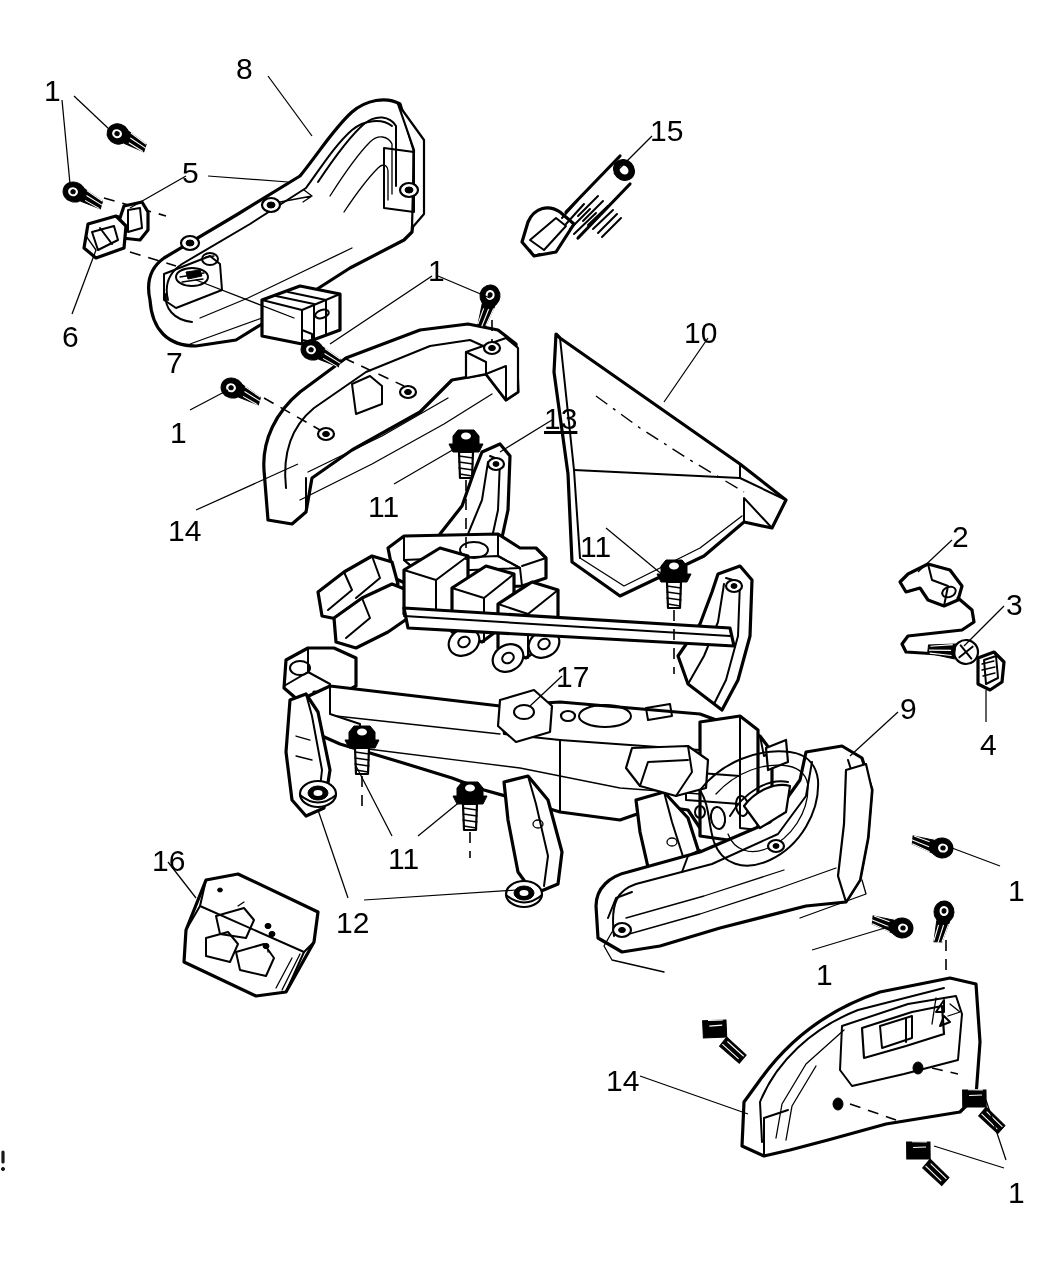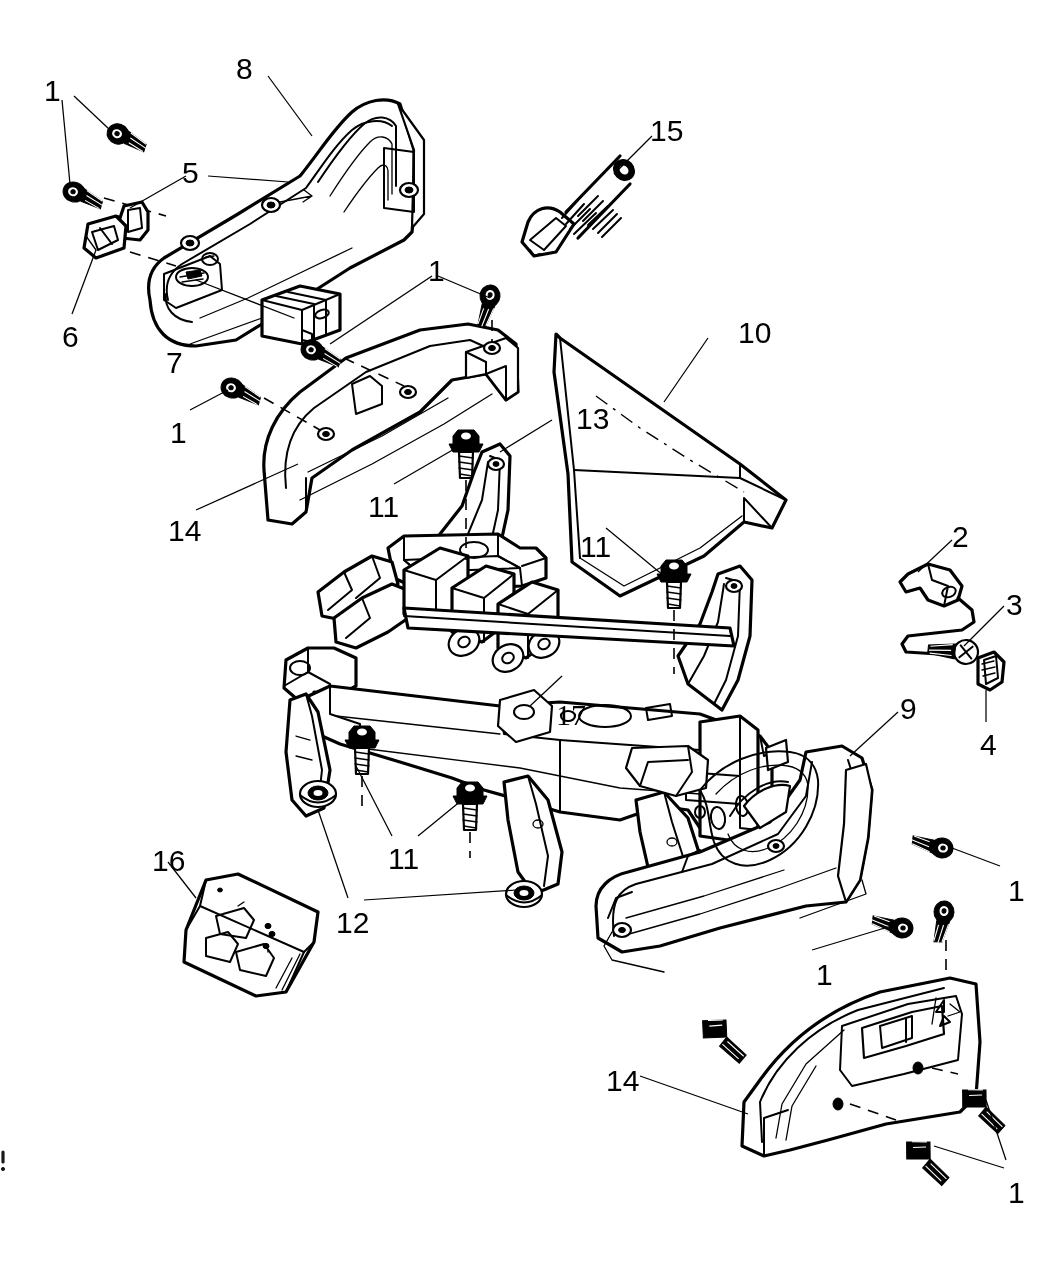--- a/index.html
+++ b/index.html
@@ -532,7 +532,7 @@
 <div class="callout" style="left:166px; top:348px;">7</div>
 <div class="callout" style="left:650px; top:116px;text-align:right;">15</div>
 <div class="callout" style="left:428px; top:256px;">1</div>
-<div class="callout" style="left:738px; top:318px;">10</div>
+<div class="callout" style="left:684px; top:318px;">10</div>
 <div class="callout" style="left:170px; top:418px;">1</div>
 <div class="callout" style="left:576px; top:404px;">13</div>
 <div class="callout" style="left:368px; top:492px;">11</div>

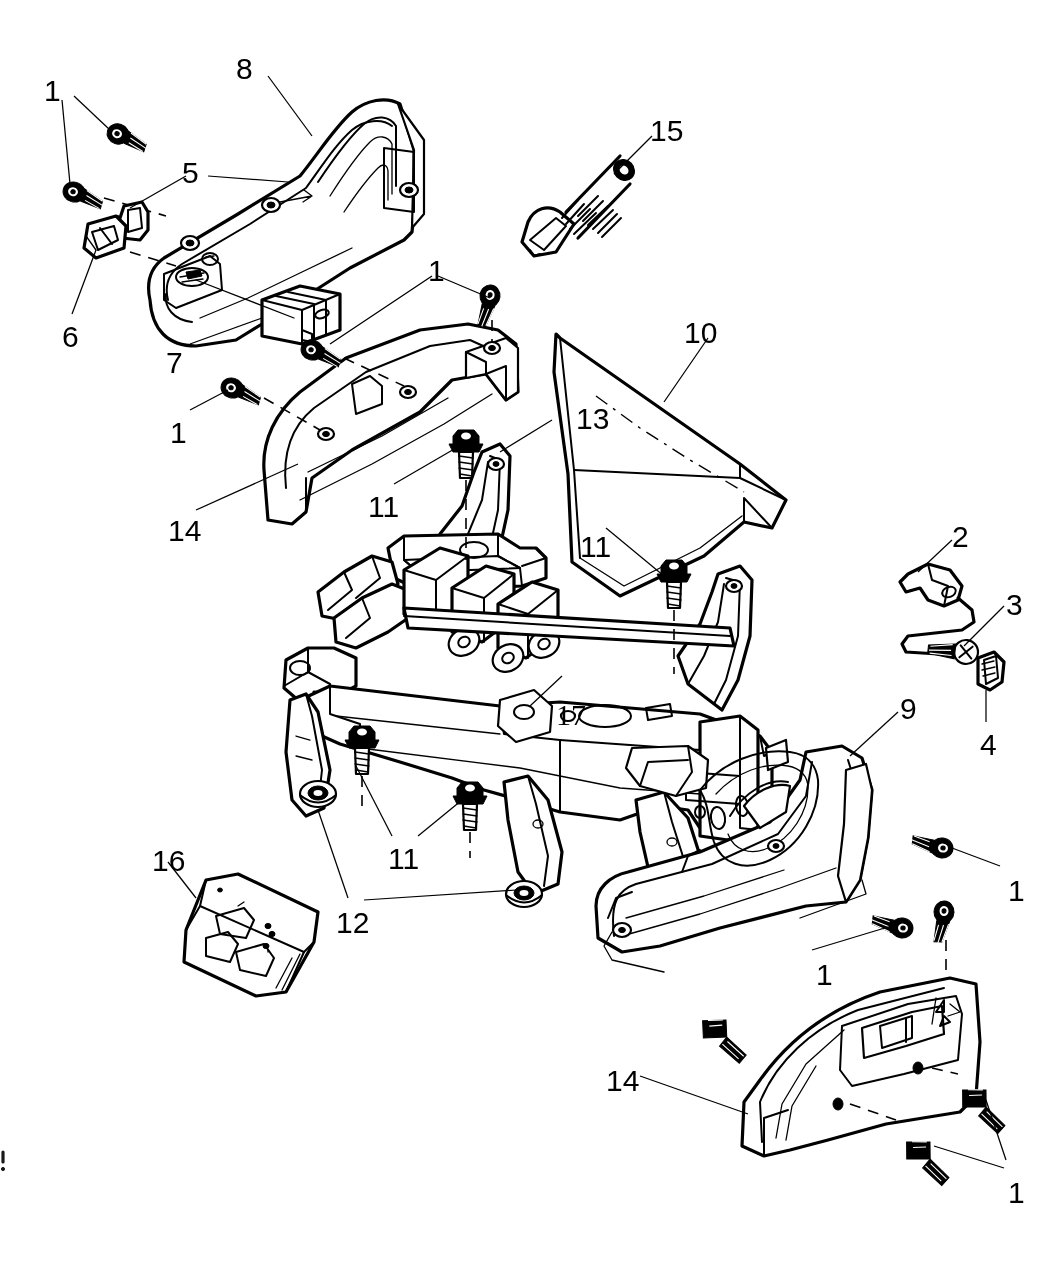--- a/index.html
+++ b/index.html
@@ -534,7 +534,7 @@
 <div class="callout" style="left:428px; top:256px;">1</div>
 <div class="callout" style="left:684px; top:318px;">10</div>
 <div class="callout" style="left:170px; top:418px;">1</div>
-<div class="callout" style="left:576px; top:404px;">13</div>
+<div class="callout" style="left:544px; top:404px;text-decoration:underline;">13</div>
 <div class="callout" style="left:368px; top:492px;">11</div>
 <div class="callout" style="left:168px; top:516px;">14</div>
 <div class="callout" style="left:580px; top:532px;">11</div>

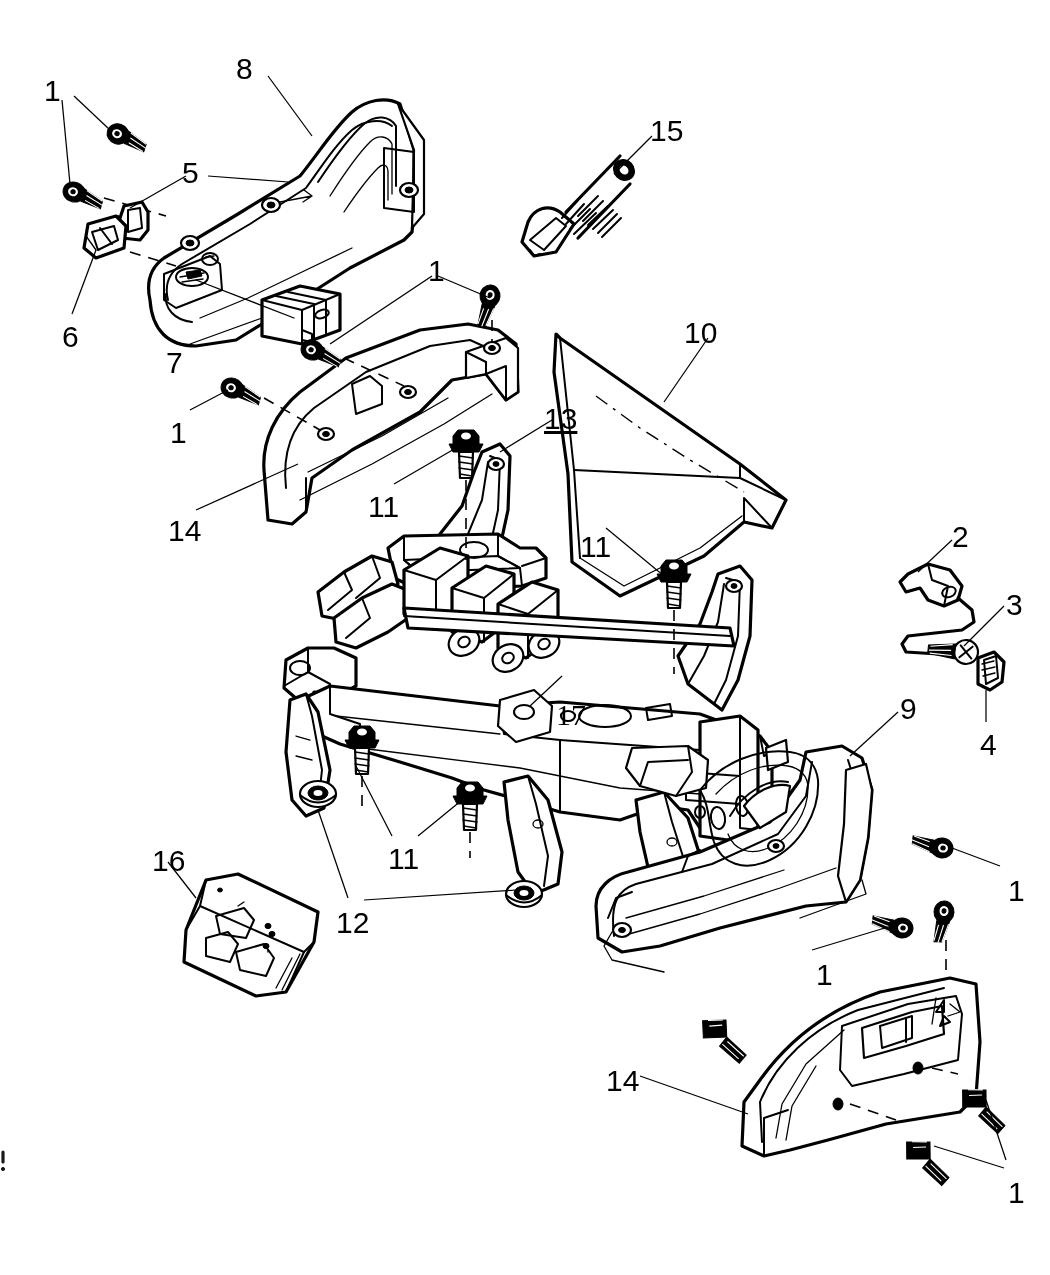--- a/index.html
+++ b/index.html
@@ -540,7 +540,7 @@
 <div class="callout" style="left:580px; top:532px;">11</div>
 <div class="callout" style="left:952px; top:522px;">2</div>
 <div class="callout" style="left:1006px;top:590px;">3</div>
-<div class="callout" style="left:556px; top:700px;font-family:Liberation Serif, serif;">17</div>
+<div class="callout" style="left:556px; top:662px;">17</div>
 <div class="callout" style="left:980px; top:730px;">4</div>
 <div class="callout" style="left:900px; top:694px;">9</div>
 <div class="callout" style="left:388px; top:844px;">11</div>

